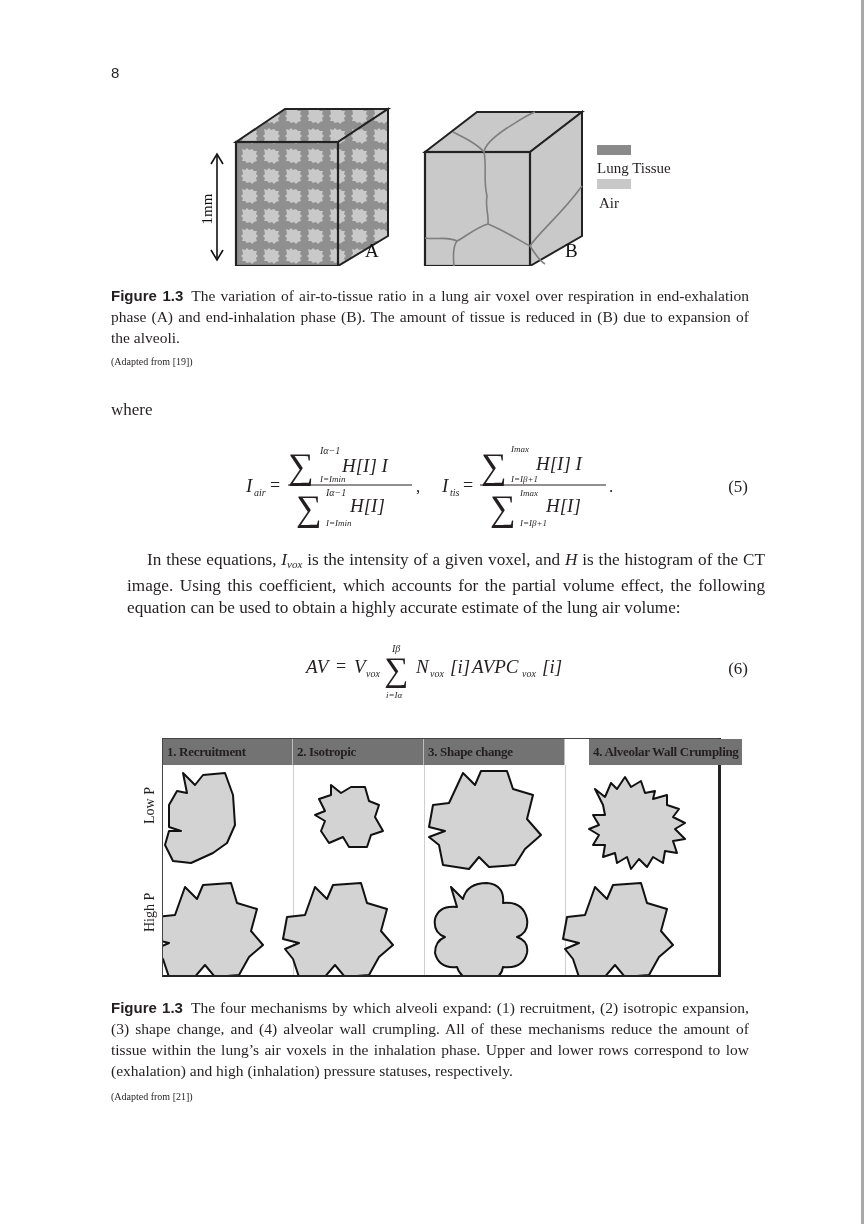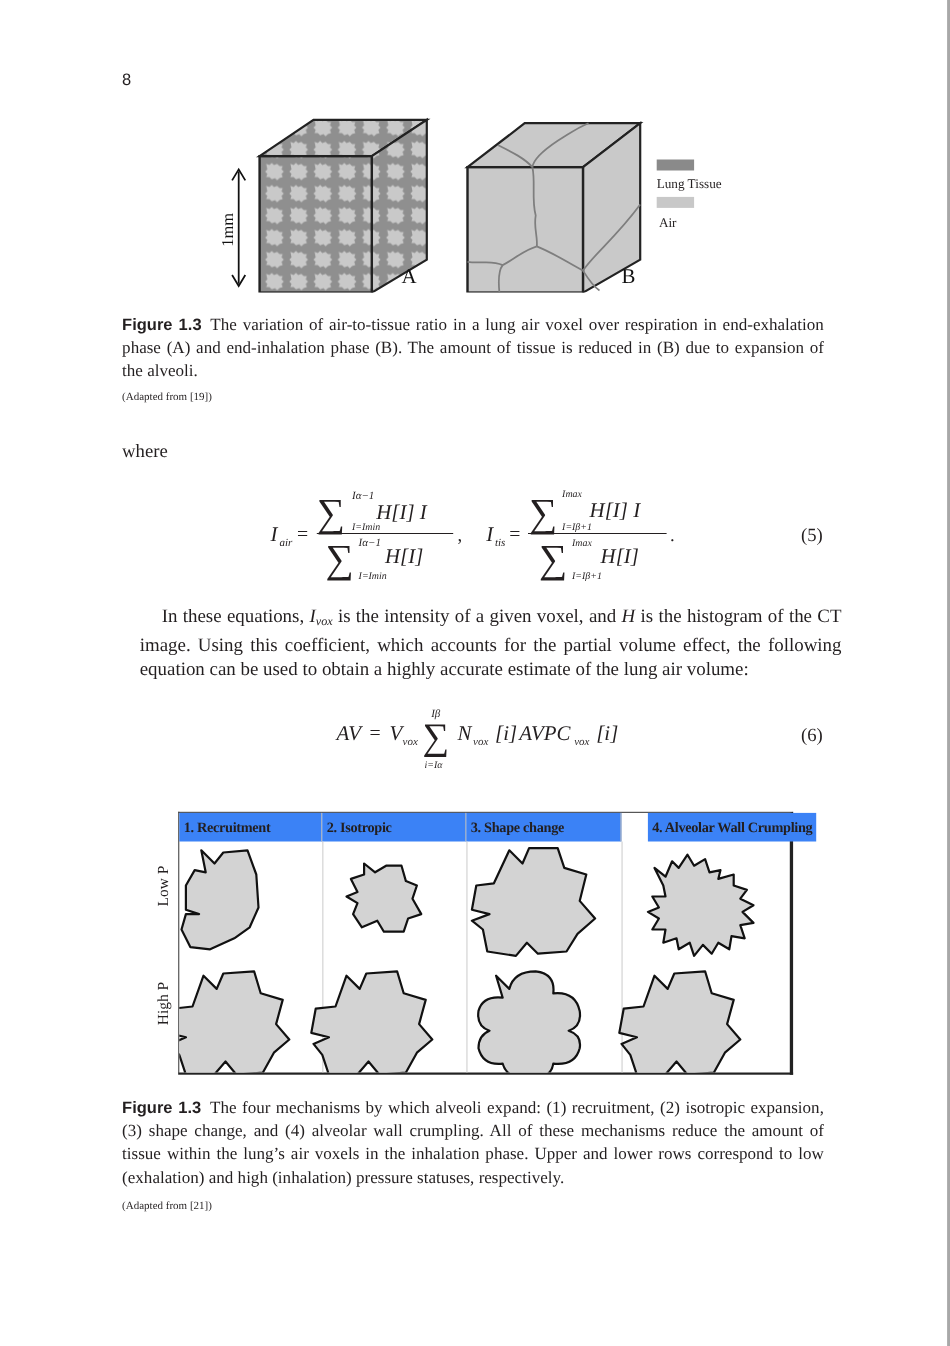--- a/index.html
+++ b/index.html
@@ -10,7 +10,7 @@
   .runhead .pno { position:absolute; left:0; top:0; }
   .runhead .title { position:absolute; left:0; right:0; text-align:center; top:0; }
   .fig13 { position:absolute; left:195px; top:106px; width:480px; height:160px; }
-  .legend-label { position:absolute; font-family:"Liberation Serif", serif; font-size:12px; }
+  .legend-label { position:absolute; font-family:"Liberation Serif", serif; font-size:15px; }
   .caption { position:absolute; left:111px; width:638px; font-size:15.5px; line-height:21px; text-align:justify; }
   .caption b { font-family:"Liberation Sans", sans-serif; font-weight:bold; font-size:15px; margin-right:8px; }
   .src { position:absolute; left:111px; font-size:10px;text-align:center; }

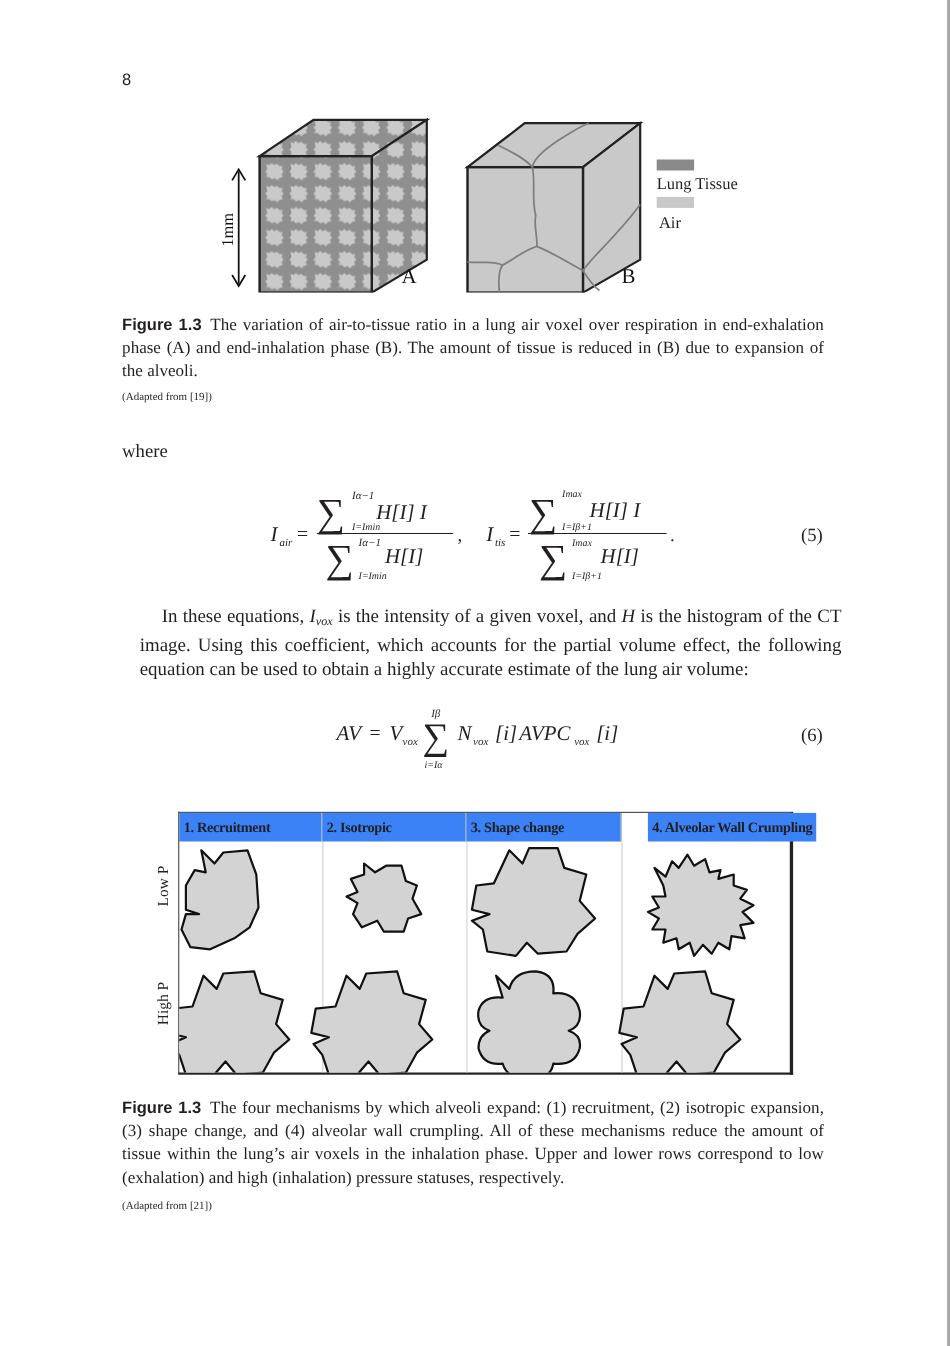--- a/index.html
+++ b/index.html
@@ -21,7 +21,7 @@
   .sub { font-size:11px; vertical-align:-3px; font-style:italic; }
   .fig14 { position:absolute; left:138px; top:738px; width:581px; height:238px; }
   .fig14 .grid { position:absolute; left:24px; top:0; width:555px; height:236px; border:1px solid #444; border-right:3px solid #222; border-bottom:2px solid #222; background:#fff; }
-  .fig14 .hdr { position:absolute; top:0; height:26px; background:#3b82f6; border-right:1px solid #bdbdbd; font-family:"Liberation Serif", serif; font-weight:bold; font-size:13px; line-height:26px; padding-left:4px; box-sizing:border-box; letter-spacing:-0.3px; }
+  .fig14 .hdr { position:absolute; top:0; height:26px; background:#737373; border-right:1px solid #bdbdbd; font-family:"Liberation Serif", serif; font-weight:bold; font-size:13px; line-height:26px; padding-left:4px; box-sizing:border-box; letter-spacing:-0.3px; }
   .fig14 .col { position:absolute; top:26px; bottom:0; border-right:1px solid #cfcfcf; }
   .rowlabel { position:absolute; left:0; width:24px; font-size:14px; transform:rotate(-90deg); white-space:nowrap; transform-origin:center; text-align:center; }
 </style>

